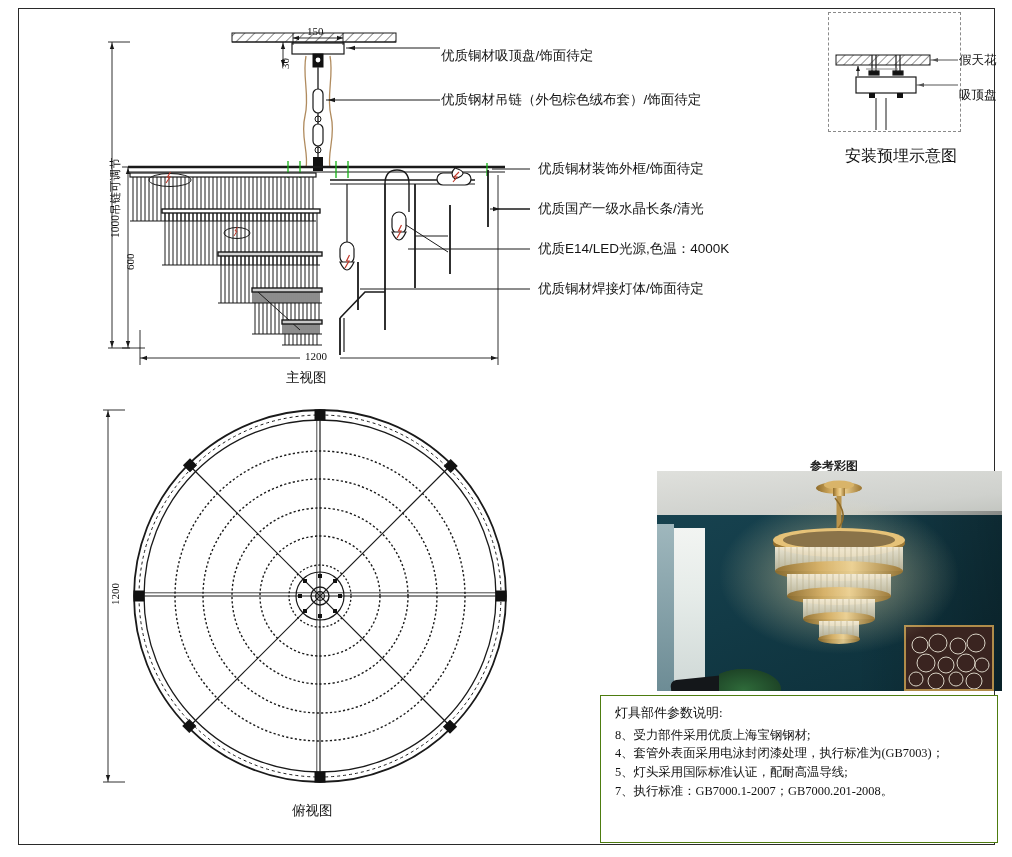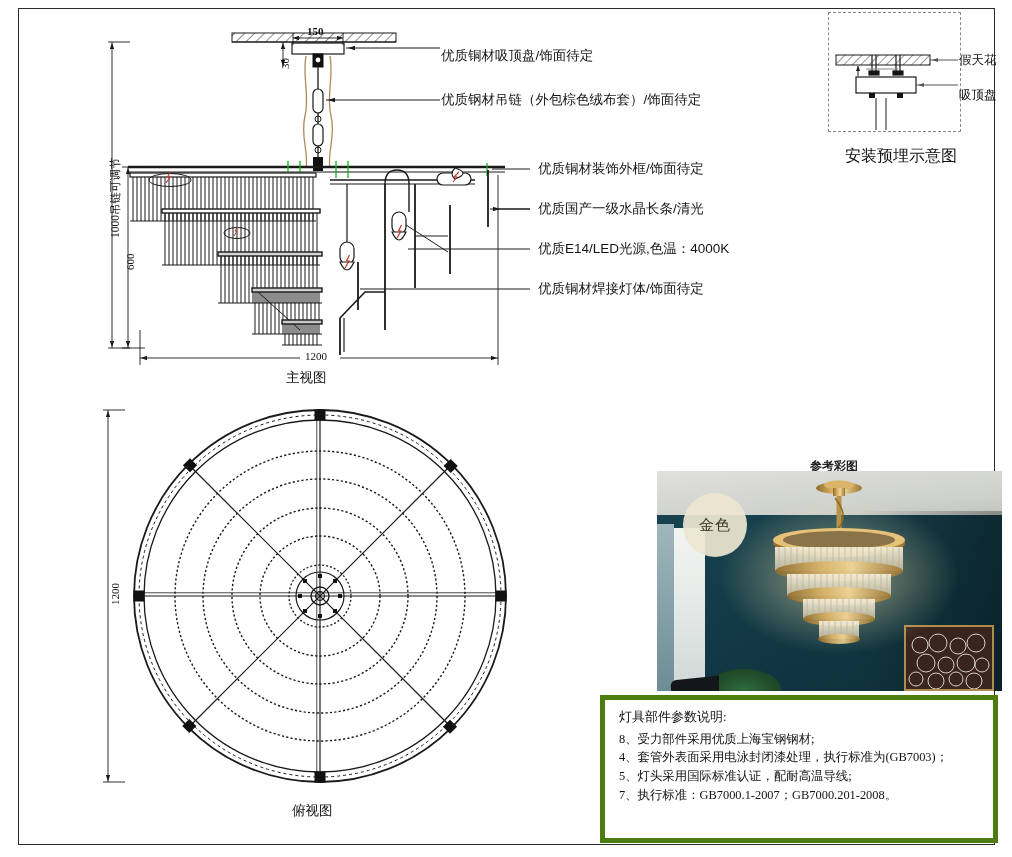--- a/index.html
+++ b/index.html
@@ -424,7 +424,7 @@
 </svg>
 </div>
 
-<div class="dim" style="left:307px;top:25px;font-weight:bold;">150</div>
+<div class="dim" style="left:307px;top:25px;">150</div>
 <div class="dim vert" style="left:279px;top:69px;">30</div>
 <div class="dim vert" style="left:108px;top:238px;font-size:11.5px;">1000吊链可调节</div>
 <div class="dim vert" style="left:124px;top:270px;">600</div>

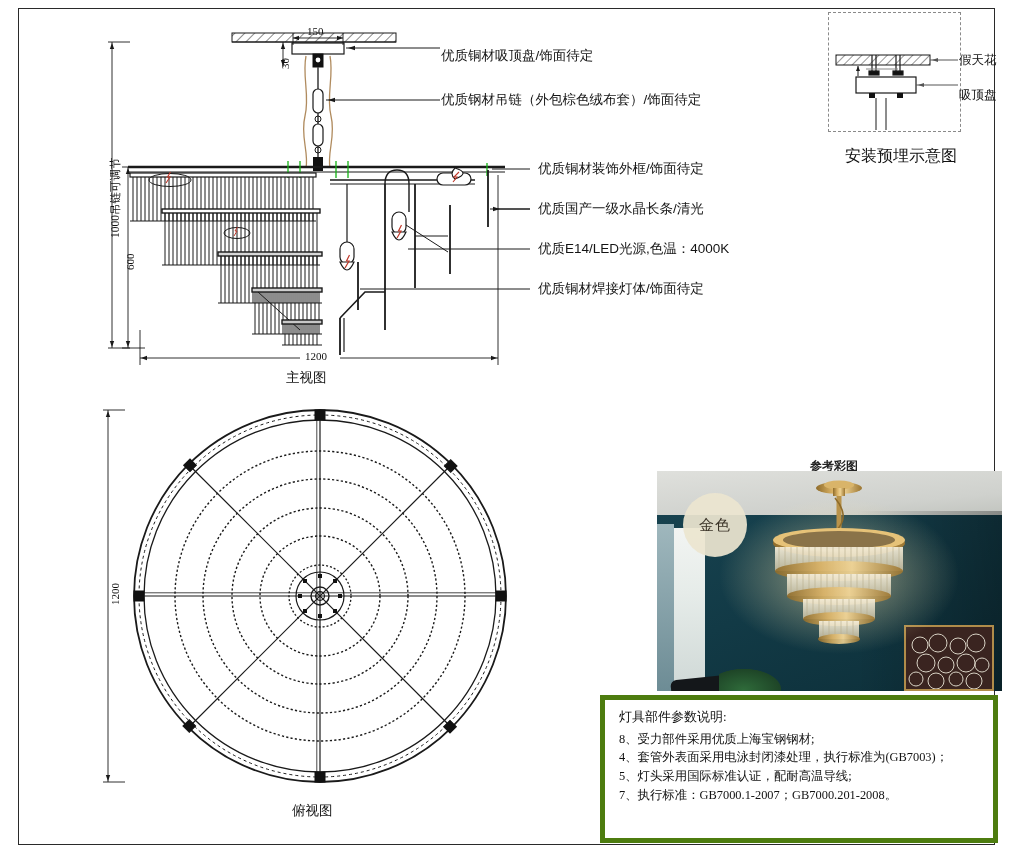--- a/index.html
+++ b/index.html
@@ -684,7 +684,6 @@
     </g>
     <ellipse cx="182" cy="168" rx="21" ry="5" fill="url(#gold)" opacity=".9"></ellipse>
   </svg>
-  <div class="badge">金色</div>
 </div>
 
 <div class="notes">

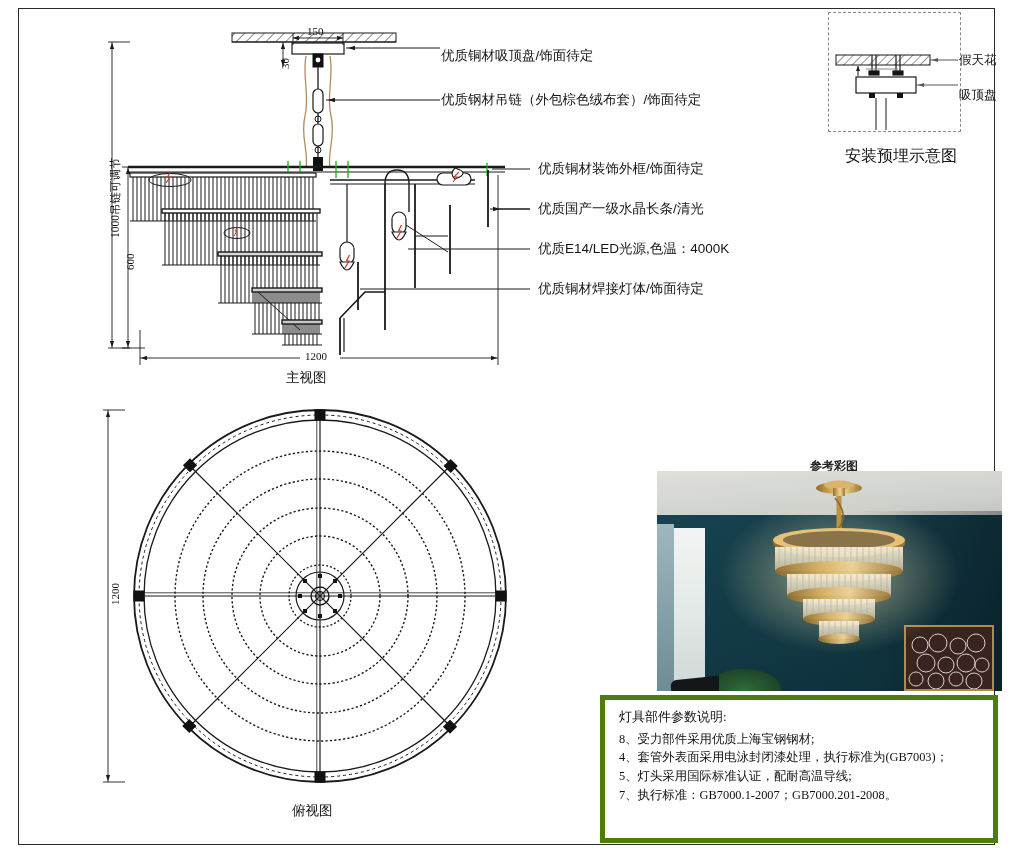--- a/index.html
+++ b/index.html
@@ -93,7 +93,7 @@
   
   .notes{
     position:absolute;left:600px;top:695px;width:398px;height:148px;
-    border:5px solid #4d7c0f;background:#fff;box-sizing:border-box;
+    border:1px solid #4d7c0f;background:#fff;box-sizing:border-box;
     padding:8px 10px 8px 14px;
   }
   .notes .n-title{font-size:13px;margin-bottom:3.5px;color:#111;}

